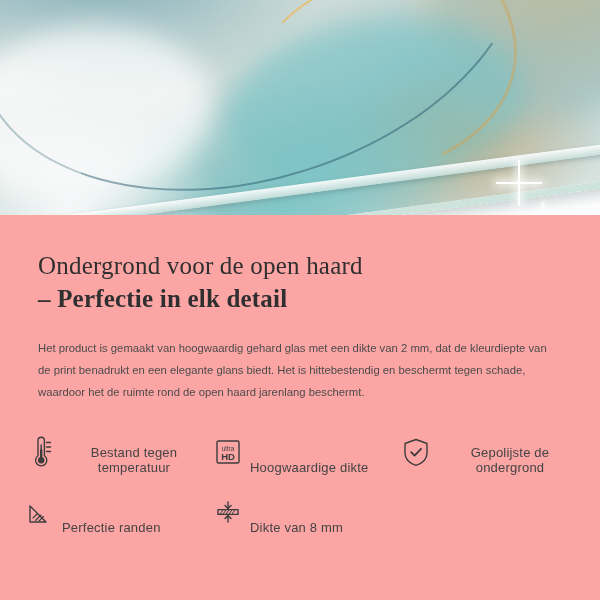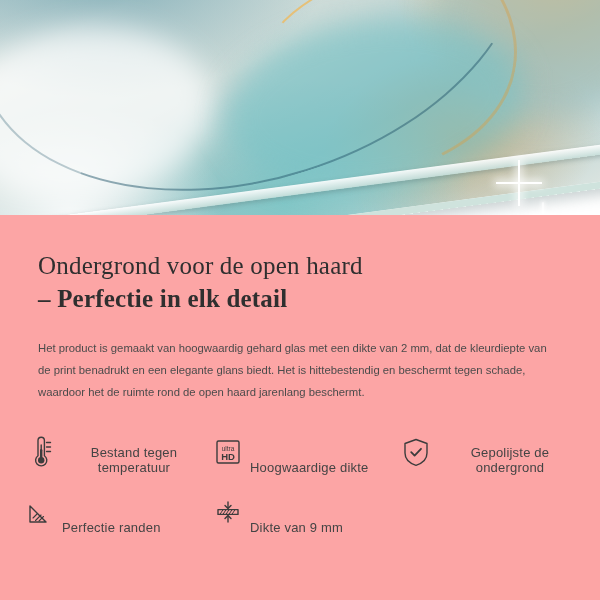--- a/index.html
+++ b/index.html
@@ -297,7 +297,7 @@
           </g>
         </svg>
       </div>
-      <div class="feature-label">Dikte van 9 mm</div>
+      <div class="feature-label">Dikte van 8 mm</div>
     </div>
 
   </div>

